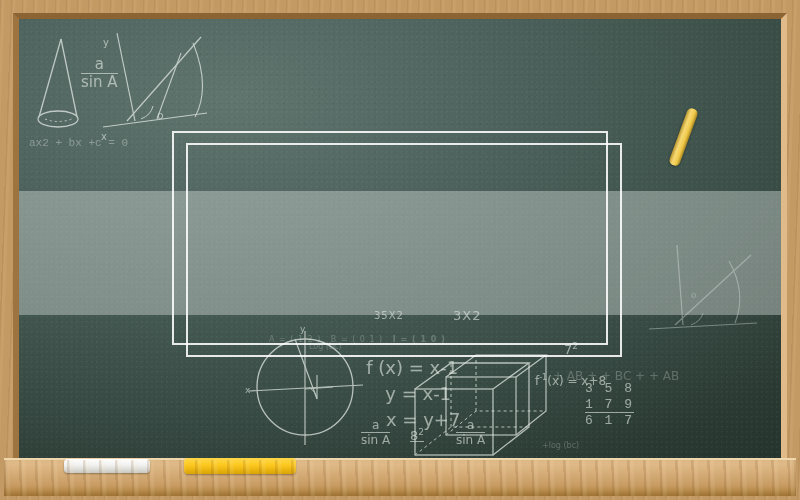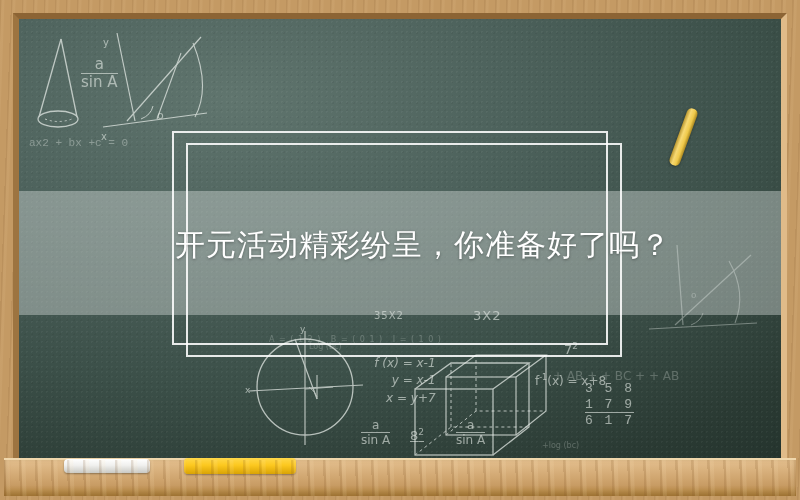--- a/index.html
+++ b/index.html
@@ -261,7 +261,6 @@
     <div id="rect-outer" class="wrect"></div>
     <div id="rect-inner" class="wrect"></div>
 
-    <div id="headline">开元活动精彩纷呈，你准备好了吗？</div>
 
     <div id="chalk-yellow-top"></div>
   </div>

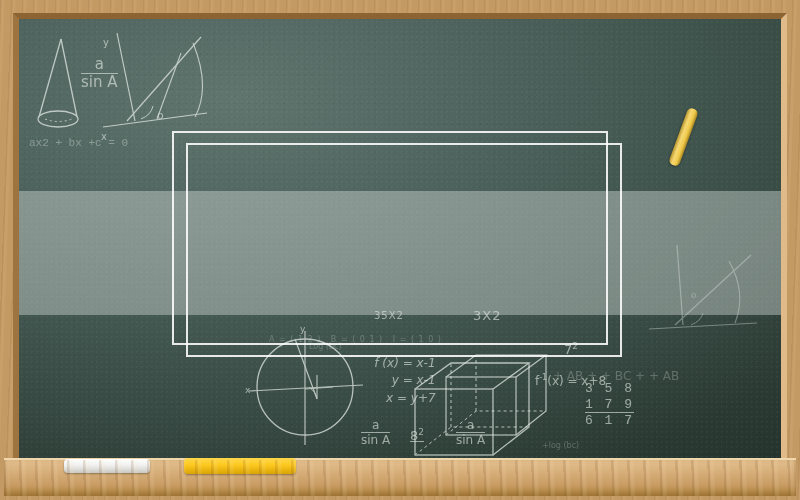--- a/index.html
+++ b/index.html
@@ -210,7 +210,7 @@
     </div>
 
     <div class="chalk chalk-txt" style="left:355px;top:291px;font-size:10px;letter-spacing:1px;">35X2</div>
-    <div class="chalk chalk-txt" style="left:454px;top:289px;font-size:13px;letter-spacing:1px;">3X2</div>
+    <div class="chalk chalk-txt" style="left:434px;top:289px;font-size:13px;letter-spacing:1px;">3X2</div>
 
     <div class="chalk chalk-txt vfaint" style="left:290px;top:323px;font-size:8px;">Log (bc)</div>
     <div class="chalk chalk-txt vfaint" style="left:523px;top:422px;font-size:8px;">+log (bc)</div>

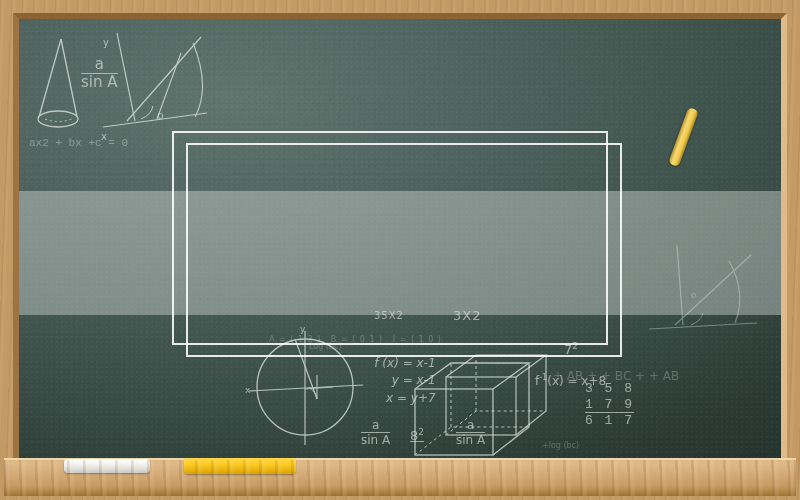--- a/index.html
+++ b/index.html
@@ -218,7 +218,7 @@
     <div class="chalk chalk-txt vfaint" style="left:250px;top:316px;font-size:8px;letter-spacing:1px;">
       <span>A = ( 1 2 )</span>
       <span style="padding-left:6px;">B = ( 0 1 )</span>
-      <span style="padding-left:6px;">I = ( 1 0 )</span>
+      <span style="padding-left:6px;font-weight:bold;">I = ( 1 0 )</span>
     </div>
 
     <div class="chalk" style="left:228px;top:310px;">

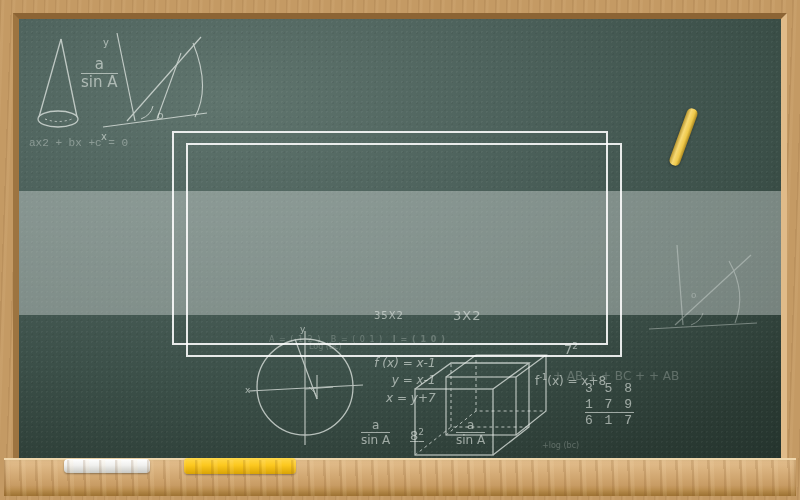--- a/index.html
+++ b/index.html
@@ -163,7 +163,7 @@
 
     <div class="chalk chalk-txt faint" style="left:10px;top:118px;font-size:11px;">ax2 + bx +c = 0</div>
 
-    <div class="chalk chalk-txt" style="left:345px;top:336px;font-size:12px;line-height:1.45;text-align:right;font-style:italic;">
+    <div class="chalk chalk-txt" style="left:345px;top:336px;font-size:18px;line-height:1.45;text-align:center;">
       <div>f (x)  = x-1</div>
       <div style="padding-left:12px;">y  = x-1</div>
       <div style="padding-left:22px;">x  = y+7</div>

